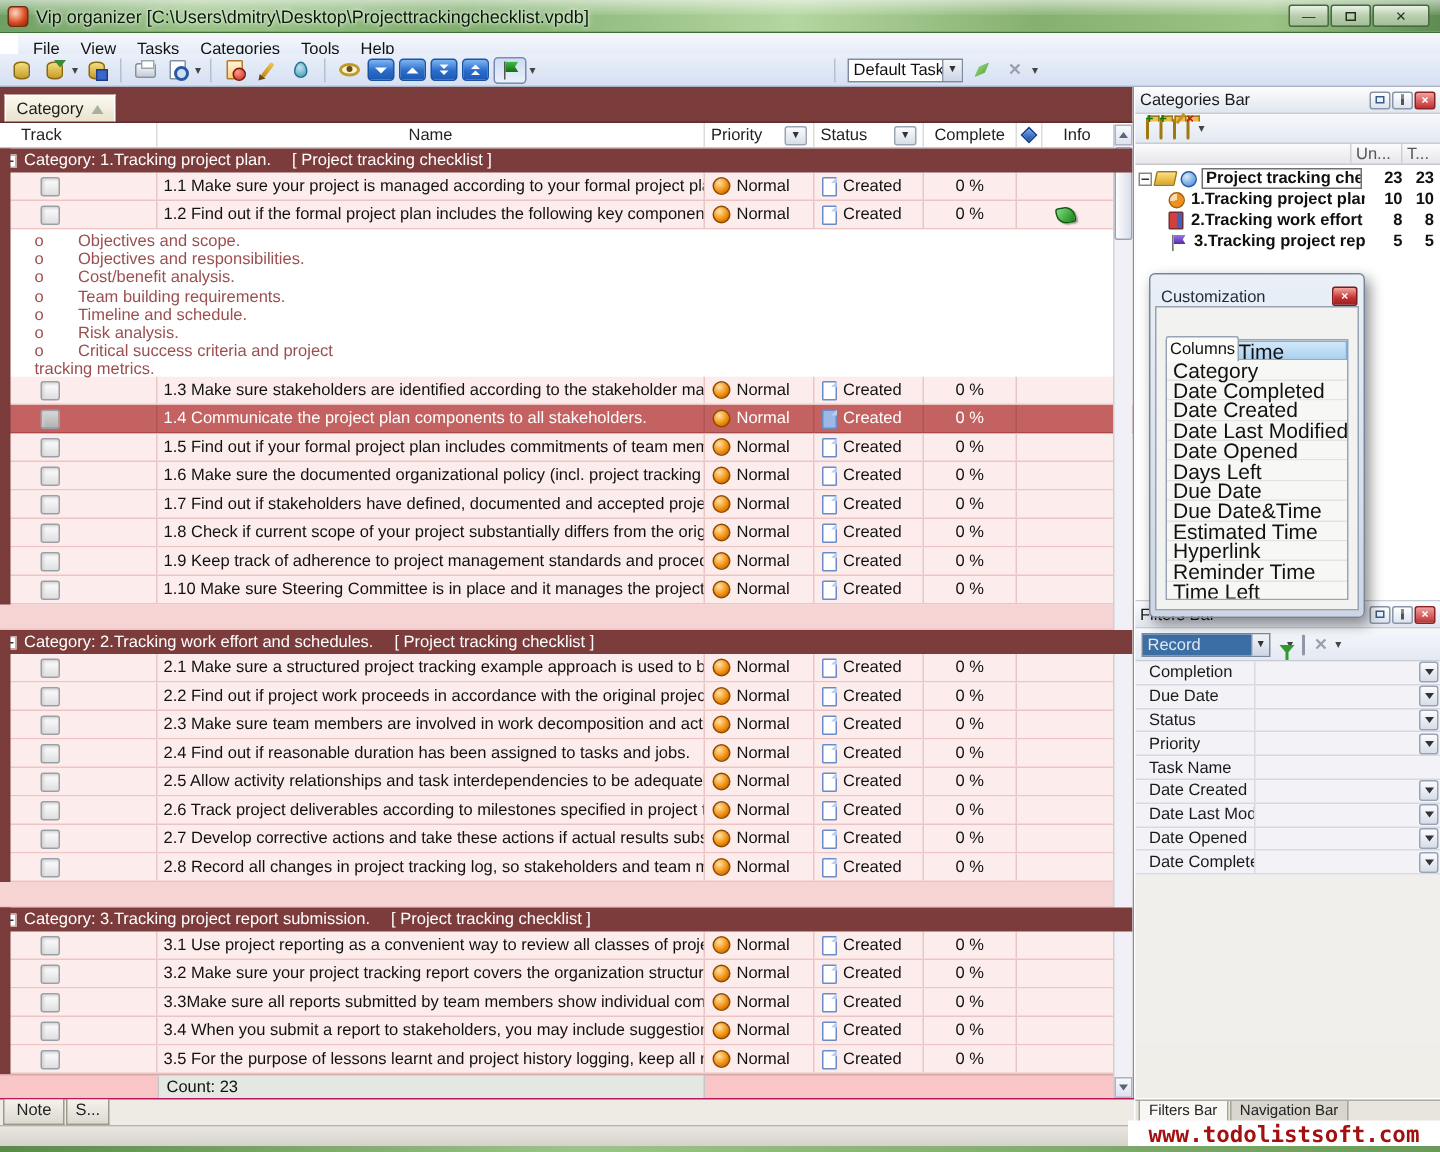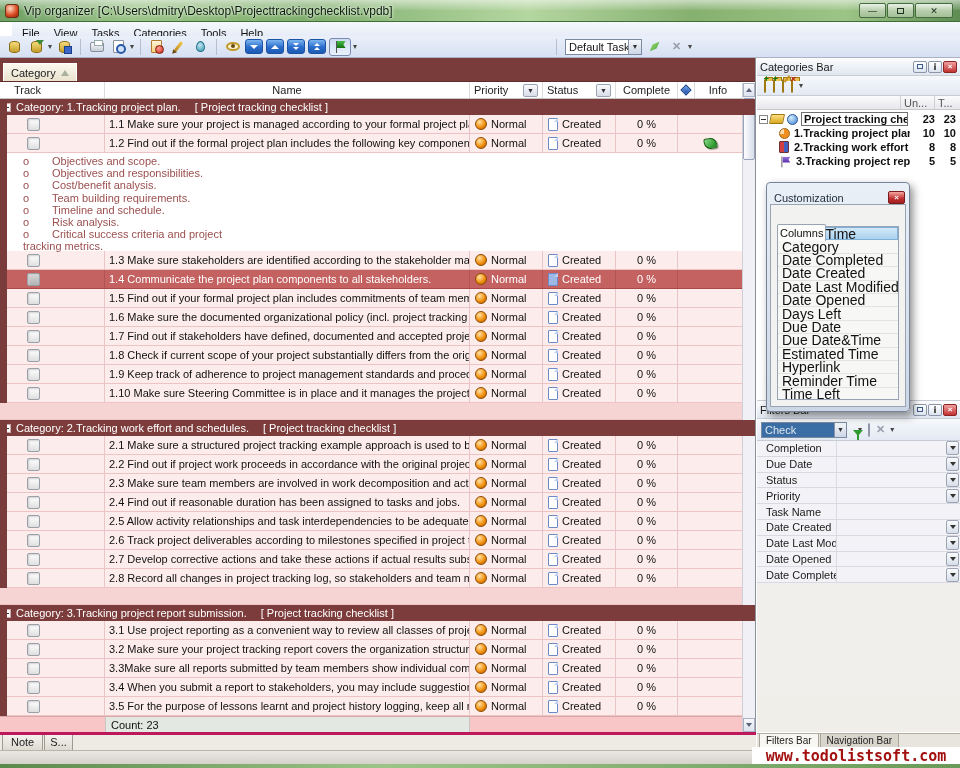--- a/index.html
+++ b/index.html
@@ -823,7 +823,7 @@
   </div>
   <div class="ftools">
     <div class="fcombo">
-      <span class="ctext">Check</span>
+      <span class="ctext">Record</span>
       <span class="cbtn">▼</span>
     </div>
     <span><span class="fun"></span></span>

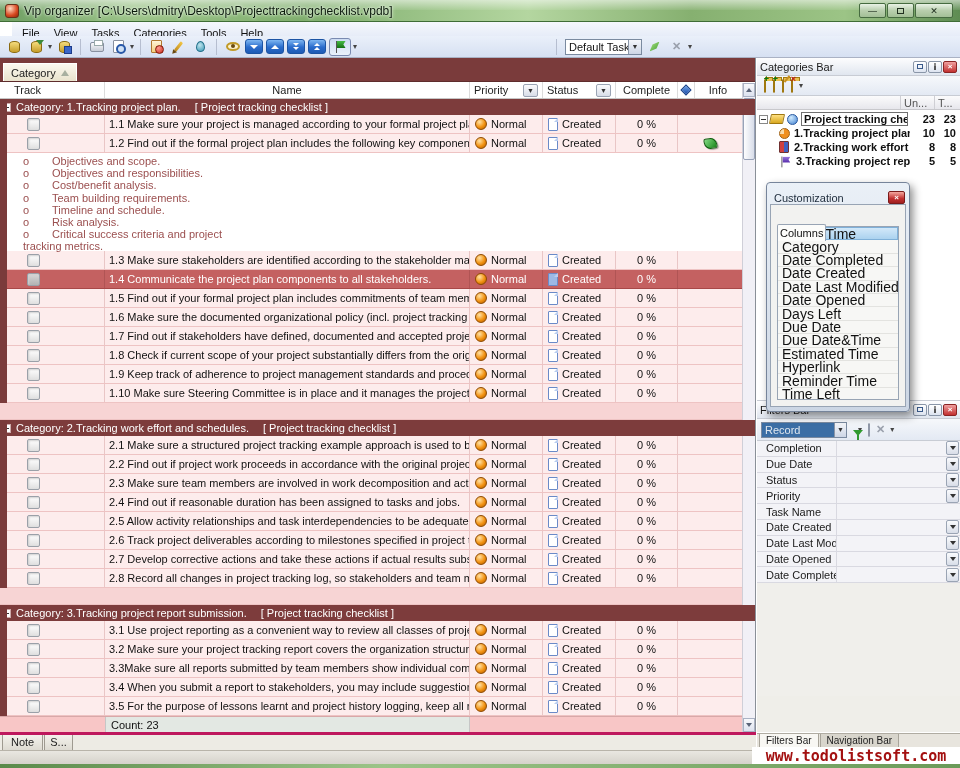--- a/index.html
+++ b/index.html
@@ -110,7 +110,7 @@
 .sbtn .t.u{border-bottom:4px solid #5a6478}.sbtn .t.d{border-top:4px solid #5a6478}
 .thumb{position:absolute;left:0;top:15px;width:12px;height:62px;background:linear-gradient(90deg,#fdfdfe,#d8dde9);border:1px solid #98a2b8;border-radius:2px}
 
-.notebar{position:absolute;left:0;top:732px;width:756px;height:18px;background:#edebe4;border-top:3px solid #be185d;display:flex;align-items:flex-start;padding-left:2px}
+.notebar{position:absolute;left:0;top:732px;width:756px;height:18px;background:#edebe4;border-top:1px solid #be185d;display:flex;align-items:flex-start;padding-left:2px}
 .ntab{height:17px;padding:1px 8px 0;background:linear-gradient(#f4f2ec,#dcd9d0);border:1px solid #9e9a90;border-top:none;margin-right:1px;color:#222}
 .ntab.small{padding:1px 5px 0}
 .statusbar{position:absolute;left:0;top:750px;width:756px;height:18px;background:linear-gradient(#e9e7e1,#cfccc4);border-top:1px solid #b8b4aa}

